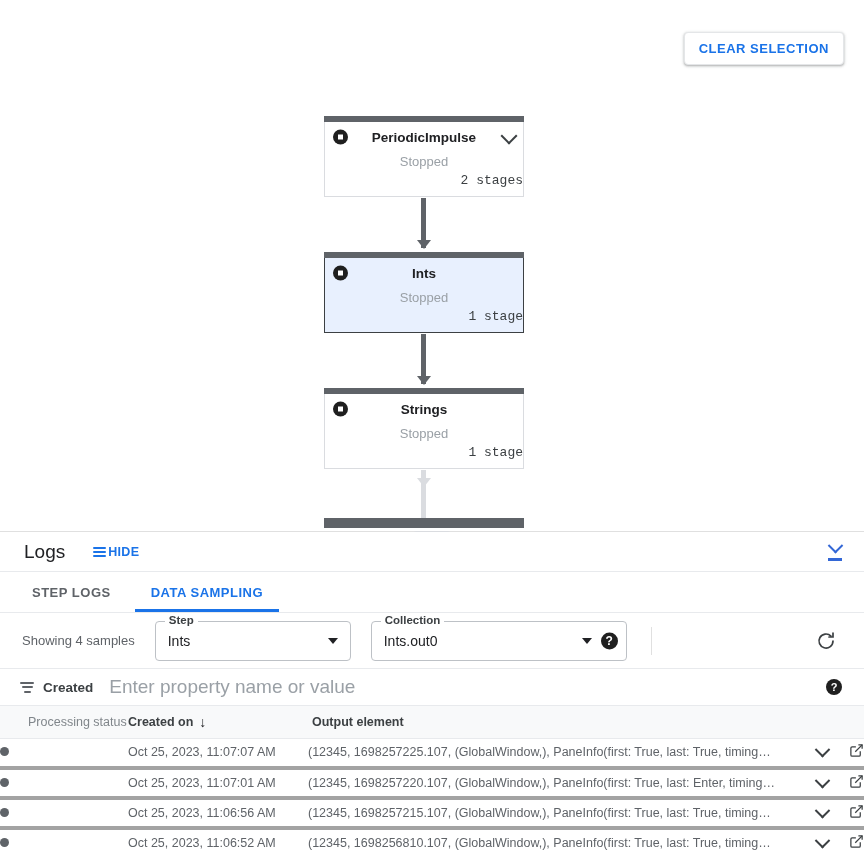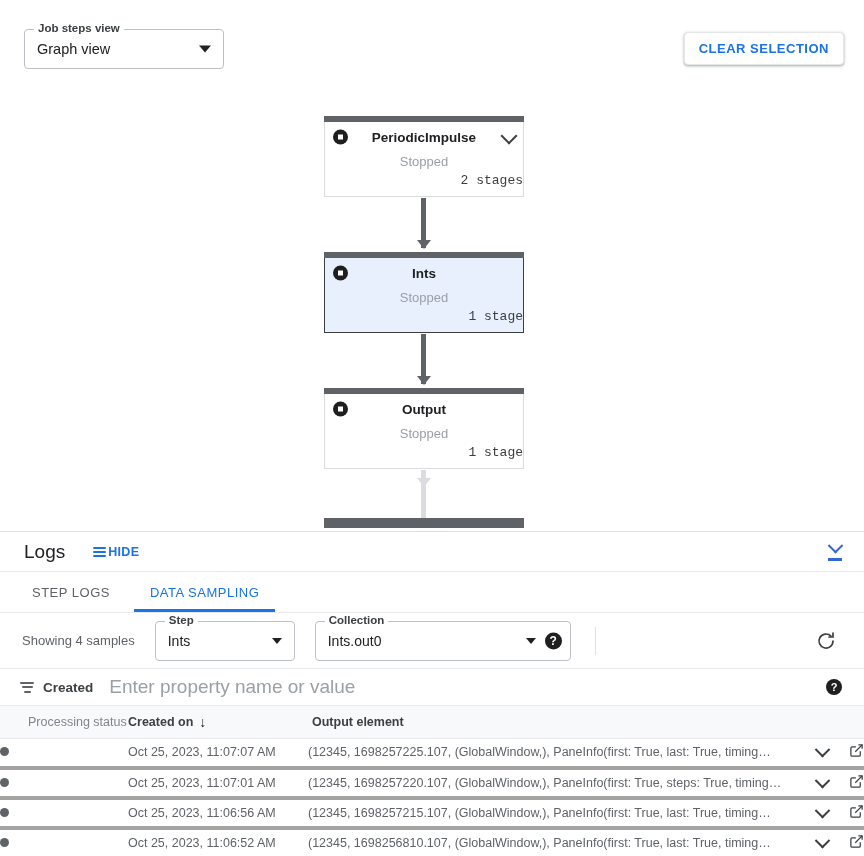--- a/index.html
+++ b/index.html
@@ -248,11 +248,6 @@
 
   <div class="graph-pane">
 
-    <div class="field-outline" id="job-steps-view">
-      <span class="legend">Job steps view</span>
-      <span class="value">Graph view</span>
-      <span class="caret"></span>
-    </div>
 
     <div class="btn-outline">CLEAR SELECTION</div>
 

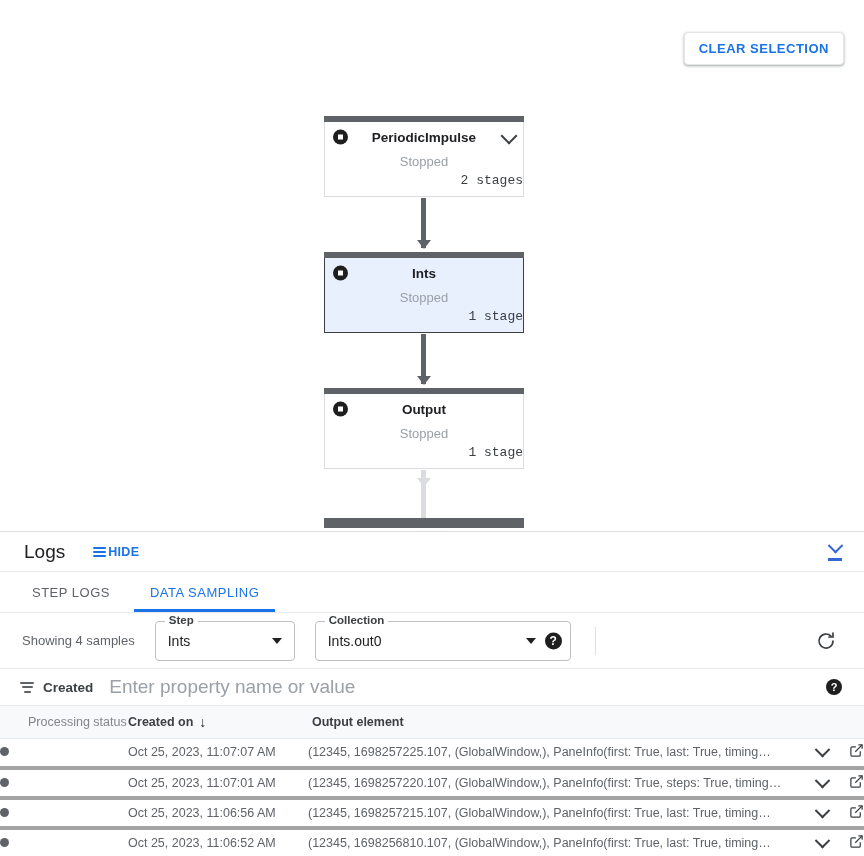--- a/index.html
+++ b/index.html
@@ -286,7 +286,7 @@
         <span class="stop-icon">
             <i></i>
           </span>
-        <span class="node-title">Output</span>
+        <span class="node-title">Strings</span>
       </div>
       <div class="node-status">Stopped</div>
       <div class="node-stages">1 stage</div>

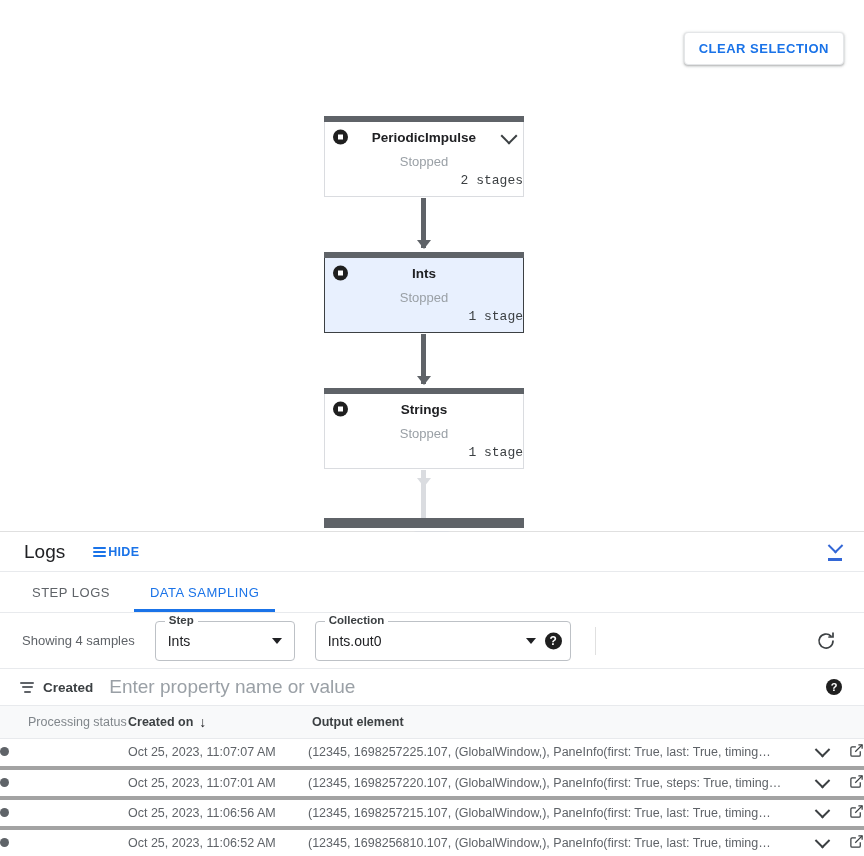--- a/index.html
+++ b/index.html
@@ -156,7 +156,7 @@
   .tab {
     display: flex; align-items: center; justify-content: center;
     padding: 0 16px; margin-left: 8px;
-    font-size: 13px; font-weight: normal; letter-spacing: .5px;
+    font-size: 13px; font-weight: bold; letter-spacing: .5px;
     color: #5f6368; cursor: pointer;
   }
   .tab:first-child { margin-left: 16px; }

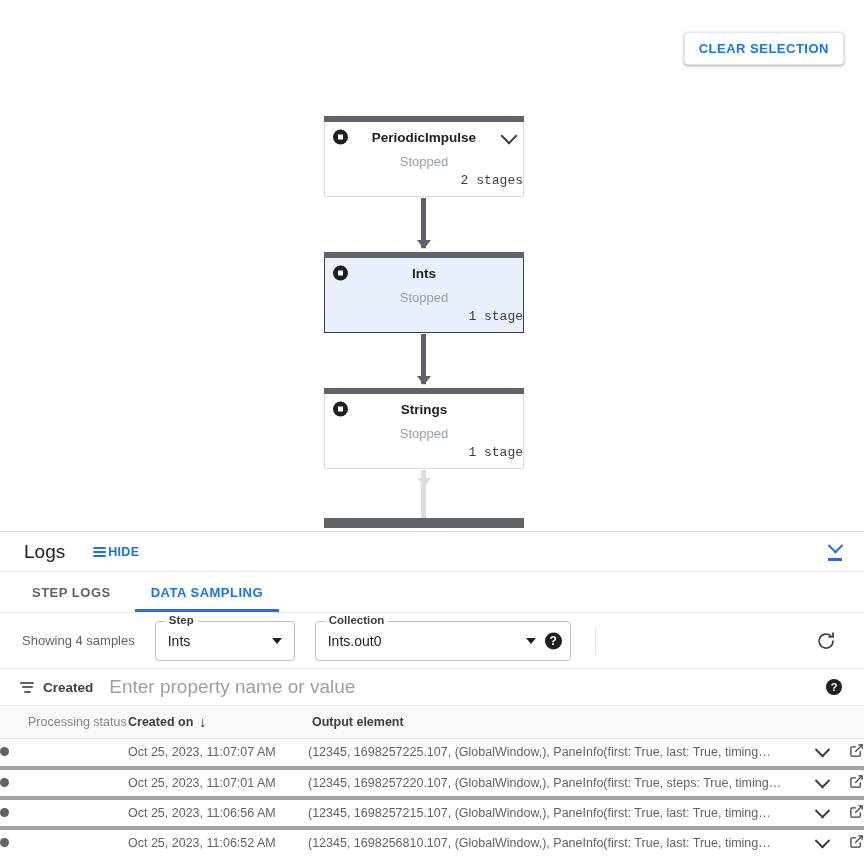--- a/index.html
+++ b/index.html
@@ -170,7 +170,7 @@
   .showing {
     margin-left: 22px; font-size: 13px; color: #5f6368; white-space: nowrap;
   }
-  .ctl-field { width: 140px; margin-left: 20px; }
+  .ctl-field { width: 196px; margin-left: 20px; }
   .ctl-field.wide { width: 256px; }
   .ctl-field .value { font-size: 14px; }
   .ctl-field .caret { right: 34px; border-top-width: 6px; border-left-width: 5px; border-right-width: 5px; }

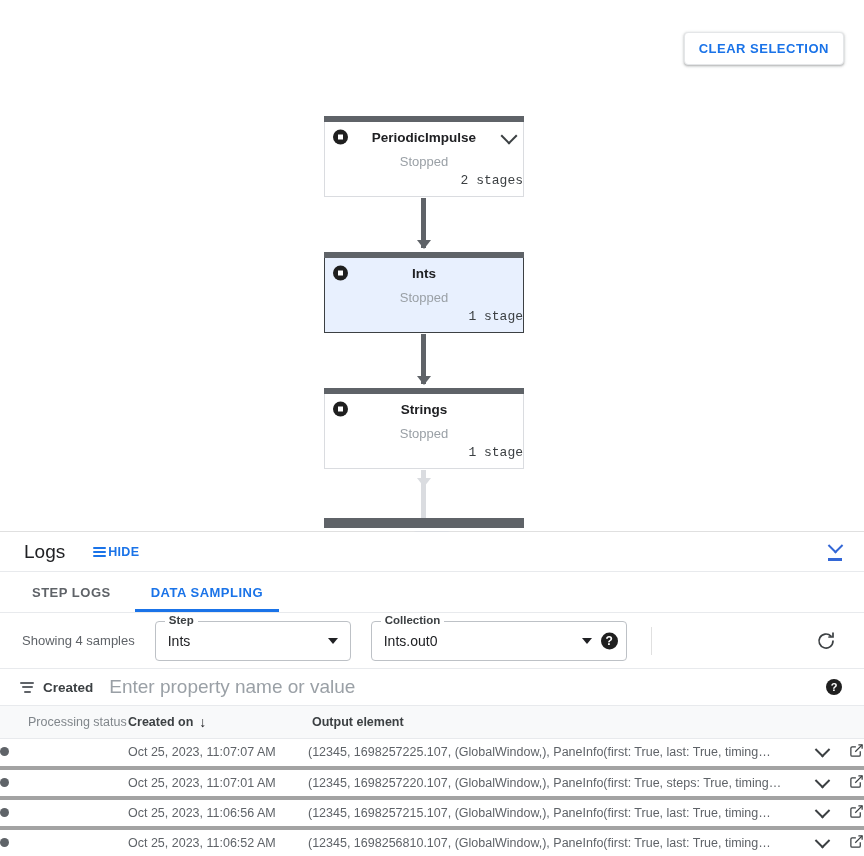--- a/index.html
+++ b/index.html
@@ -406,7 +406,7 @@
         <tr>
           <td class="cell-status"><span class="dot"></span></td>
           <td class="cell-created">Oct 25, 2023, 11:07:01 AM</td>
-          <td class="cell-output">(12345, 1698257220.107, (GlobalWindow,), PaneInfo(first: True, steps: True, timing…</td>
+          <td class="cell-output">(12345, 1698257220.107, (GlobalWindow,), PaneInfo(first: True, last: Enter, timing…</td>
           <td class="cell-actions">
             <span class="row-chev"></span>
             <span class="open-new">

